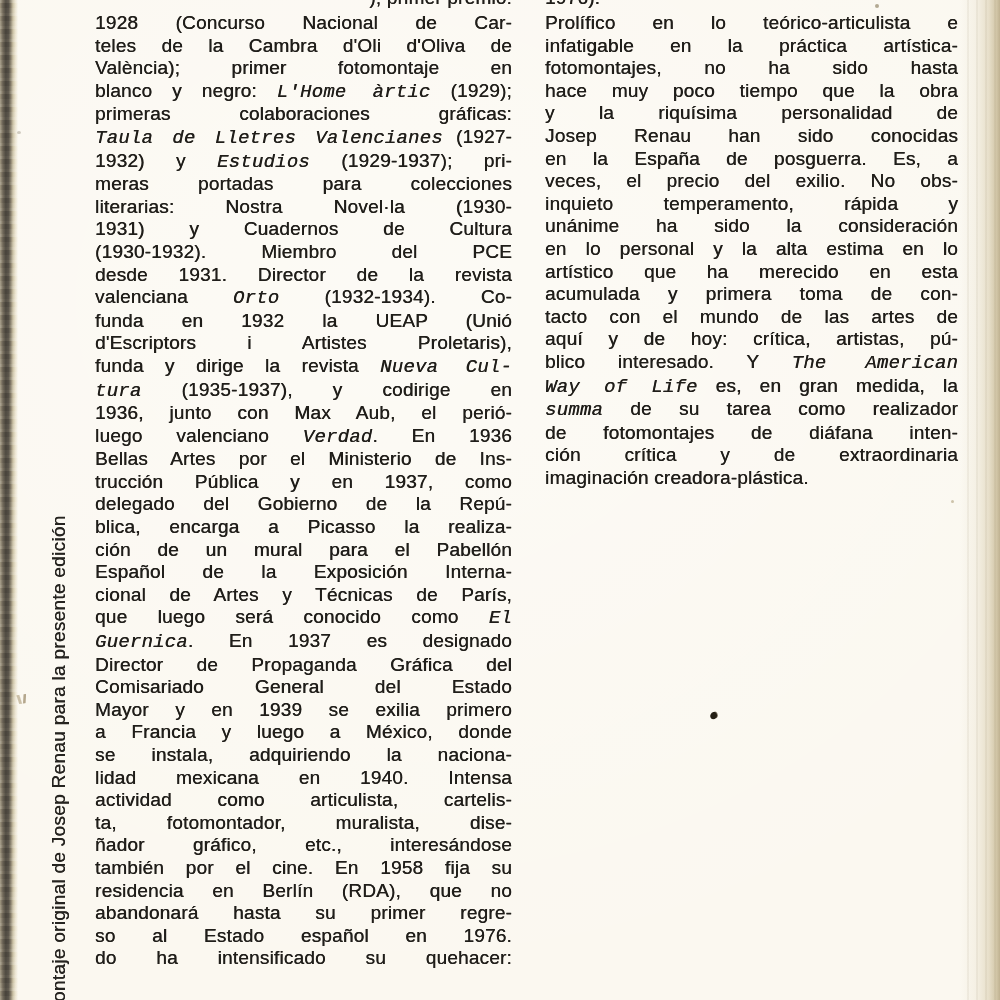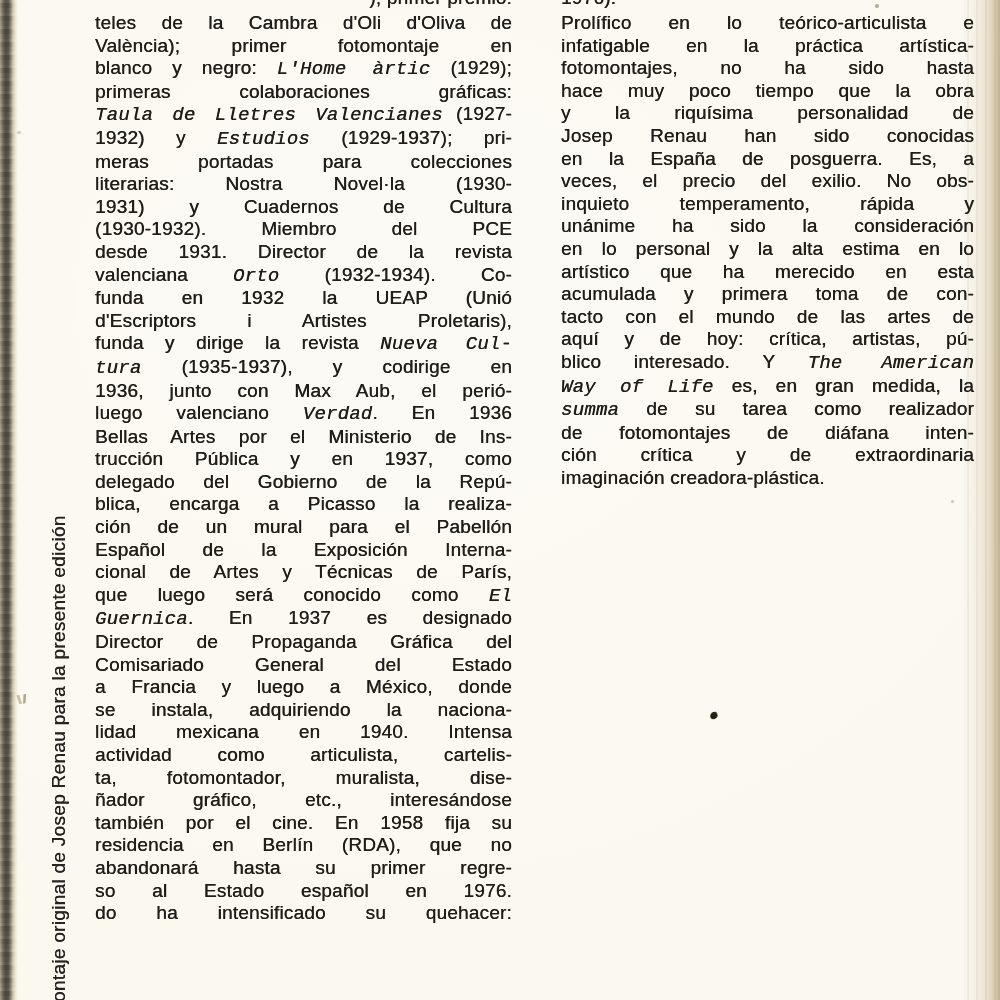--- a/index.html
+++ b/index.html
@@ -128,6 +128,7 @@
       <div class="partial-top align-right">
         <div class="clip-inner line"><span>); primer premio:</span></div>
       </div>
+      <div class="line"><span>1928 (Concurso Nacional de Car-</span></div>
       <div class="line"><span>teles de la Cambra d'Oli d'Oliva de</span></div>
       <div class="line"><span>València); primer fotomontaje en</span></div>
       <div class="line"><span>blanco y negro: </span><i>L'Home àrtic</i><span> (1929);</span></div>

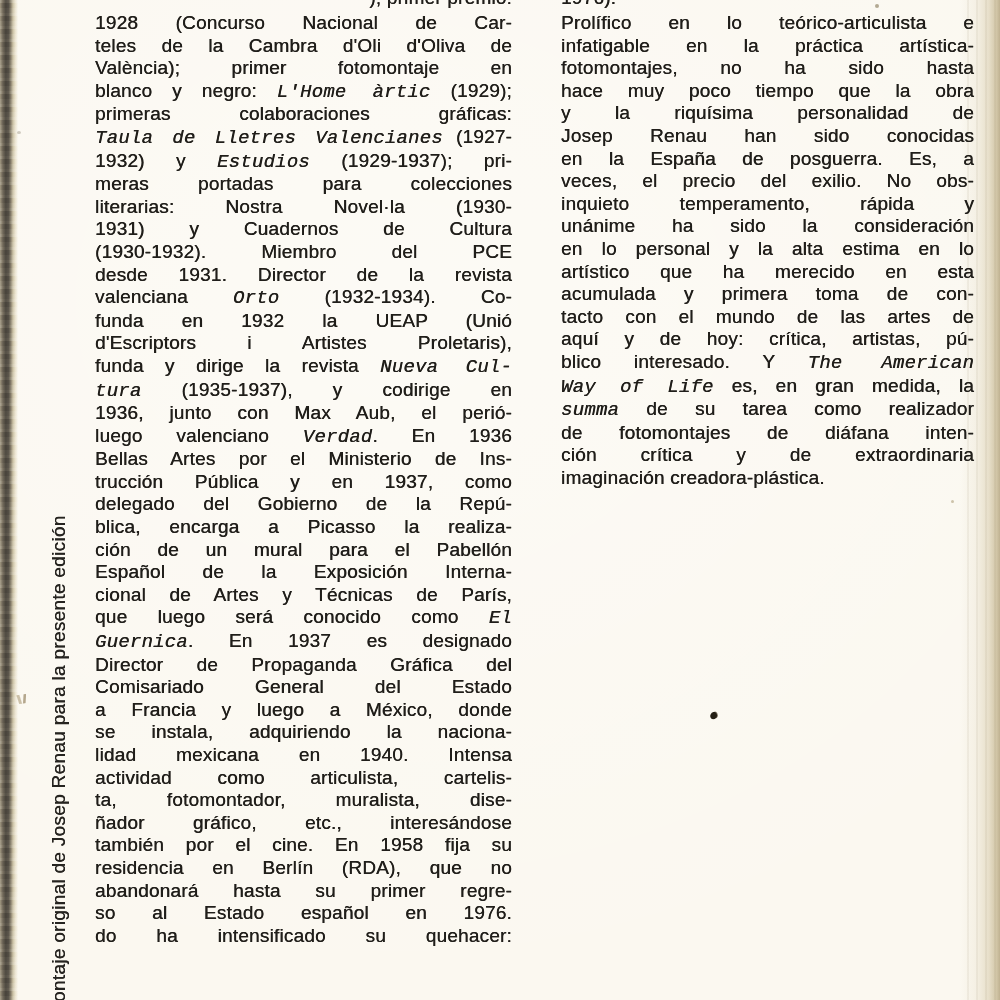--- a/index.html
+++ b/index.html
@@ -59,7 +59,7 @@
     text-shadow: 0.35px 0 0 currentColor; 
   }
   .col-left  { left: 95px;  width: 417px; }
-  .col-right { left: 561px; width: 413px; }
+  .col-right { left: 545px; width: 413px; }
 
   .line {
     text-align: justify;

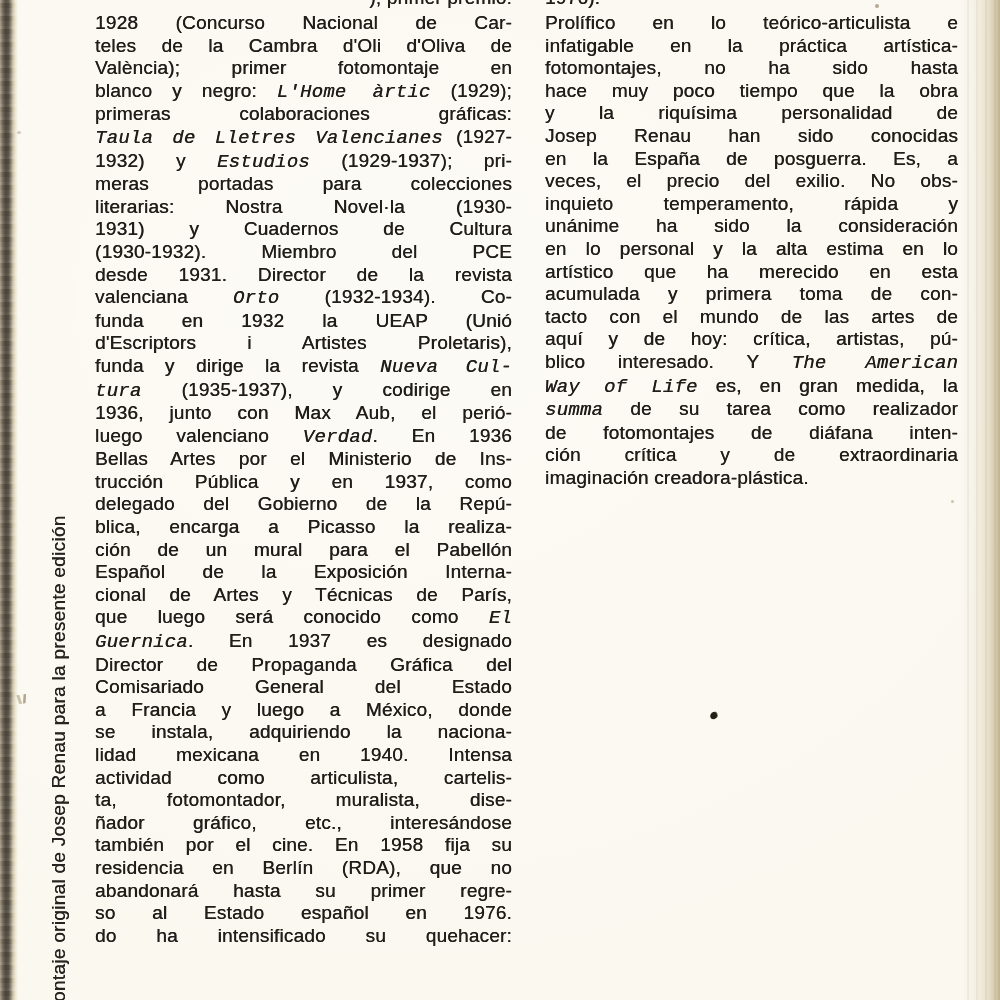--- a/index.html
+++ b/index.html
@@ -158,6 +158,7 @@
       <div class="line"><i>Guernica</i><span>. En 1937 es designado</span></div>
       <div class="line"><span>Director de Propaganda Gráfica del</span></div>
       <div class="line"><span>Comisariado General del Estado</span></div>
+      <div class="line"><span>Mayor y en 1939 se exilia primero</span></div>
       <div class="line"><span>a Francia y luego a México, donde</span></div>
       <div class="line"><span>se instala, adquiriendo la naciona-</span></div>
       <div class="line"><span>lidad mexicana en 1940. Intensa</span></div>

